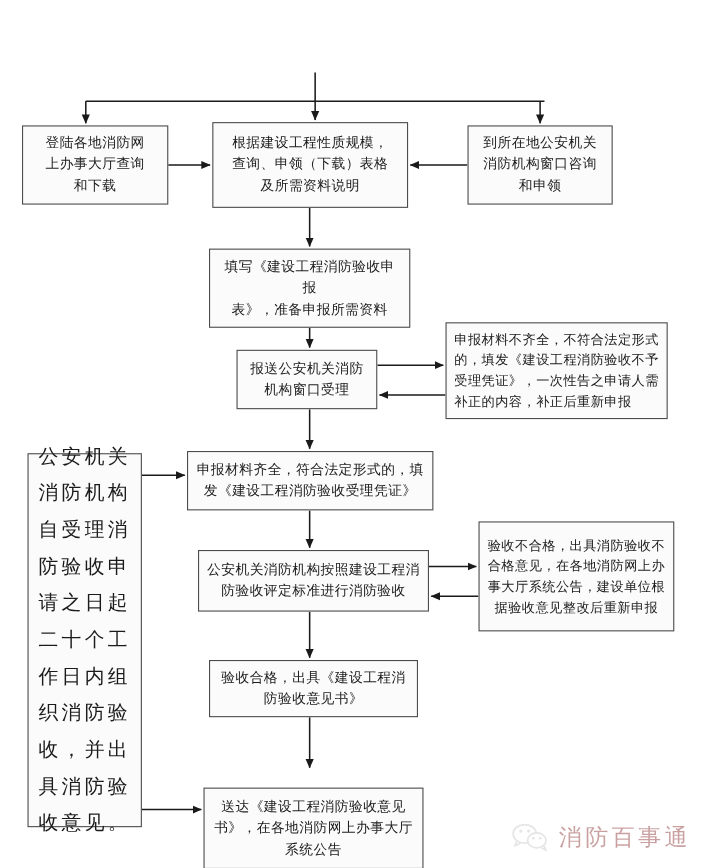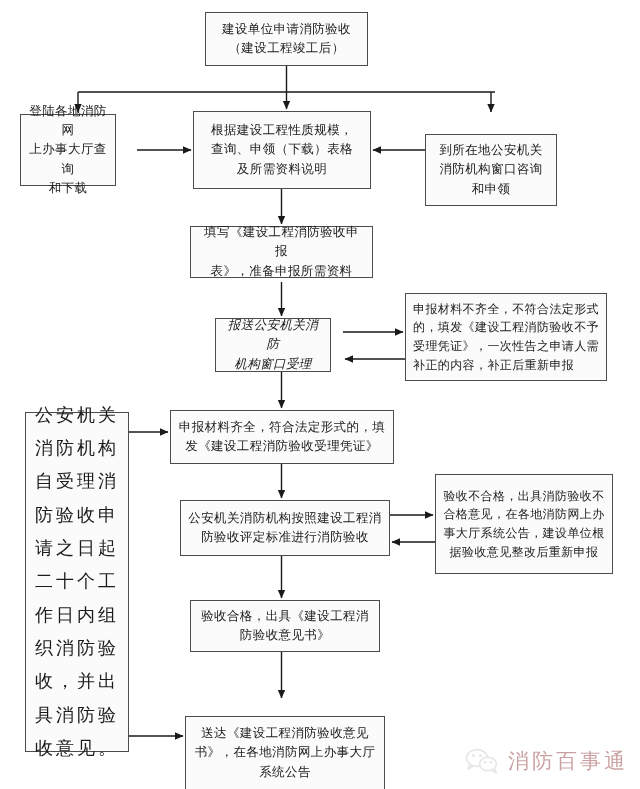--- a/index.html
+++ b/index.html
@@ -117,10 +117,6 @@
     </g>
   </svg>
 
-  <div class="node" id="n-apply">
-    <span class="txt" style="white-space:pre-line">建设单位申请消防验收
-（建设工程竣工后）</span>
-  </div>
 
   <div class="node" id="n-online">
     <span class="txt" style="white-space:pre-line">登陆各地消防网

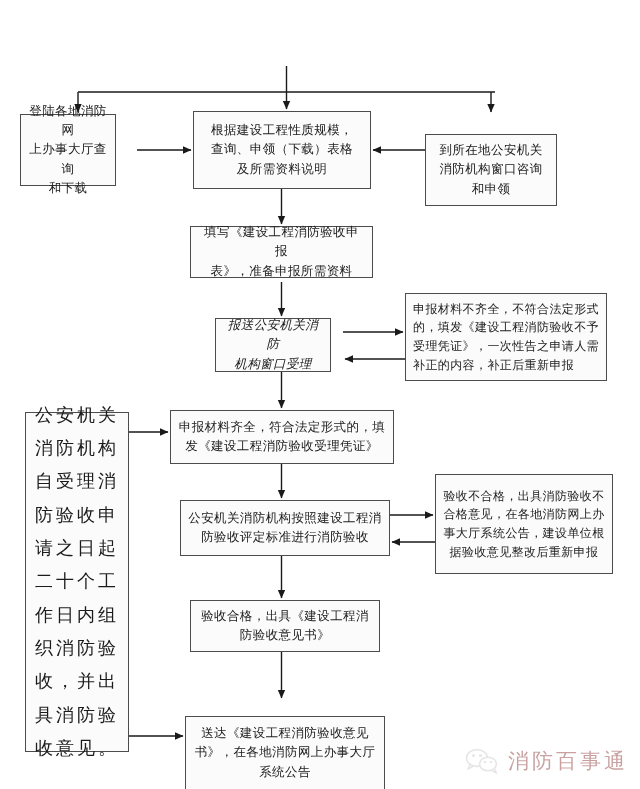--- a/index.html
+++ b/index.html
@@ -39,7 +39,7 @@
 
   
   #n-apply      { left:205px; top:12px;  width:163px; height:54px; }
-  #n-online     { left:20px;  top:114px; width:96px; height:72px; }
+  #n-online     { left:20px;  top:114px; width:133px; height:72px; }
   #n-forms      { left:193px; top:111px; width:178px; height:78px; }
   #n-window     { left:425px; top:114px; width:132px; height:72px;margin-top:20px; }
   #n-fill       { left:190px; top:226px; width:183px; height:52px; }

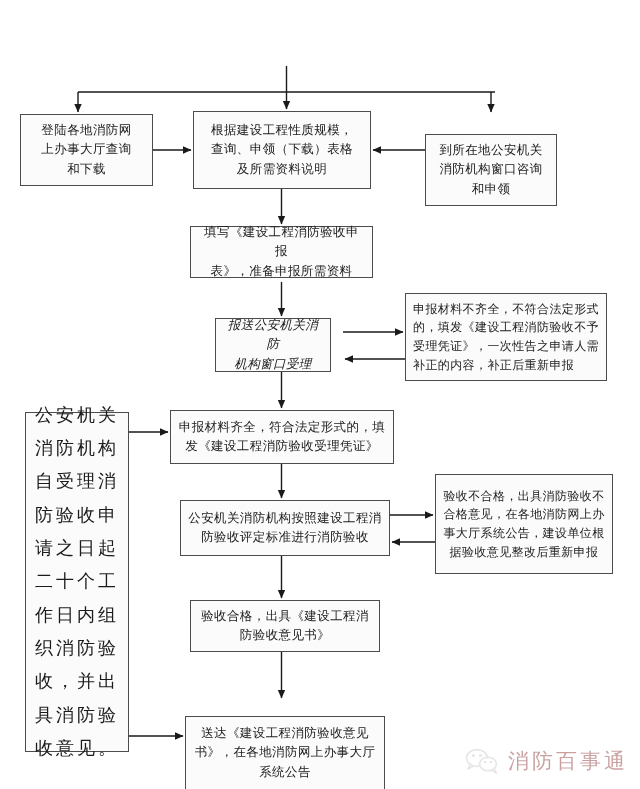--- a/index.html
+++ b/index.html
@@ -41,7 +41,7 @@
   #n-apply      { left:205px; top:12px;  width:163px; height:54px; }
   #n-online     { left:20px;  top:114px; width:133px; height:72px; }
   #n-forms      { left:193px; top:111px; width:178px; height:78px; }
-  #n-window     { left:425px; top:114px; width:132px; height:72px;margin-top:20px; }
+  #n-window     { left:425px; top:114px; width:132px; height:72px; }
   #n-fill       { left:190px; top:226px; width:183px; height:52px; }
   #n-submit     { left:215px; top:318px; width:116px; height:54px;font-style:italic; }
   #n-incomplete { left:405px; top:293px; width:202px; height:88px;

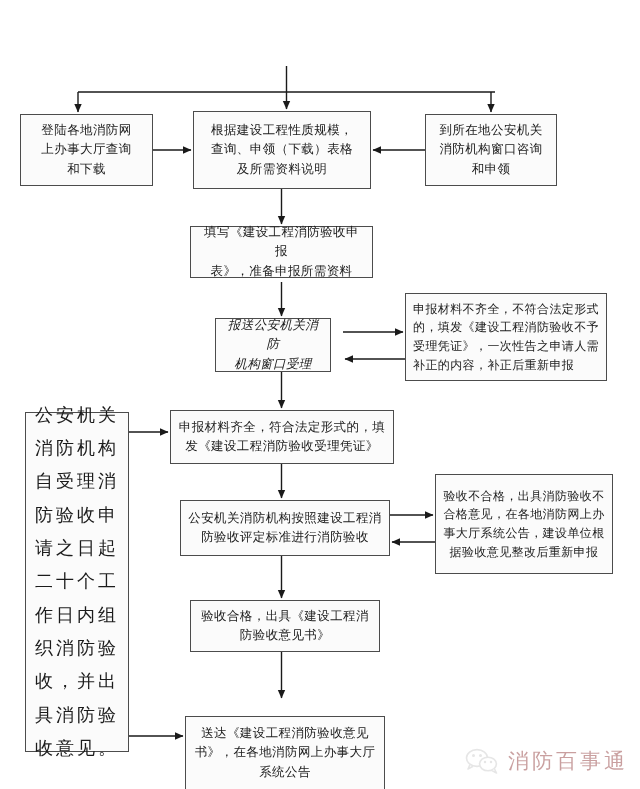--- a/index.html
+++ b/index.html
@@ -42,7 +42,7 @@
   #n-online     { left:20px;  top:114px; width:133px; height:72px; }
   #n-forms      { left:193px; top:111px; width:178px; height:78px; }
   #n-window     { left:425px; top:114px; width:132px; height:72px; }
-  #n-fill       { left:190px; top:226px; width:183px; height:52px; }
+  #n-fill       { left:190px; top:226px; width:183px; height:72px; }
   #n-submit     { left:215px; top:318px; width:116px; height:54px;font-style:italic; }
   #n-incomplete { left:405px; top:293px; width:202px; height:88px;
                   font-size:12px; text-align:left; }

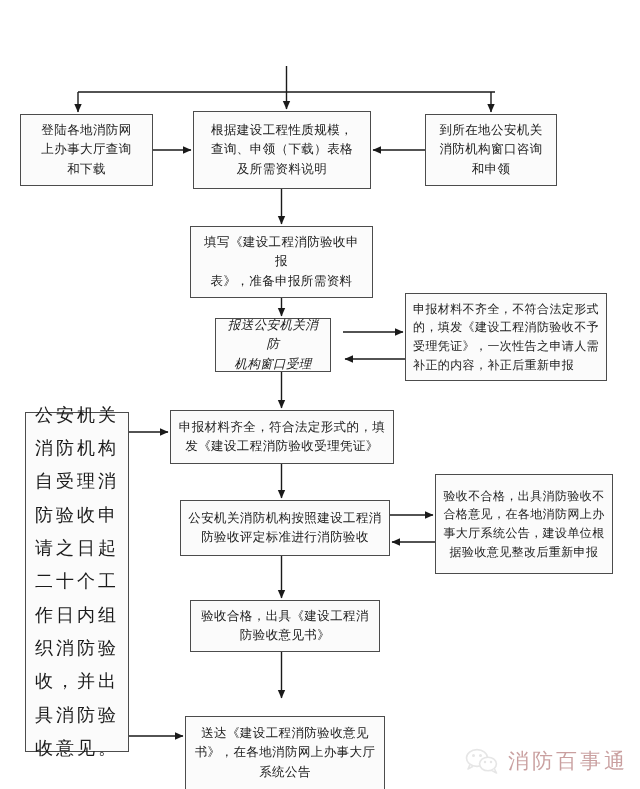--- a/index.html
+++ b/index.html
@@ -43,7 +43,7 @@
   #n-forms      { left:193px; top:111px; width:178px; height:78px; }
   #n-window     { left:425px; top:114px; width:132px; height:72px; }
   #n-fill       { left:190px; top:226px; width:183px; height:72px; }
-  #n-submit     { left:215px; top:318px; width:116px; height:54px;font-style:italic; }
+  #n-submit     { left:215px; top:318px; width:128px; height:54px; }
   #n-incomplete { left:405px; top:293px; width:202px; height:88px;
                   font-size:12px; text-align:left; }
   #n-accept     { left:170px; top:410px; width:224px; height:54px; }

